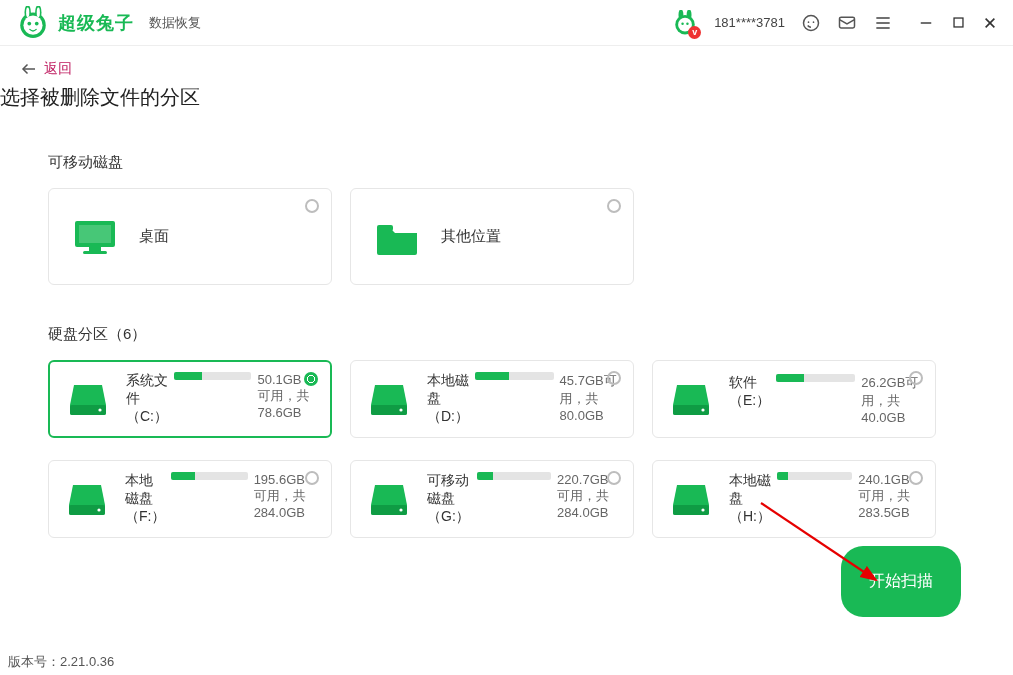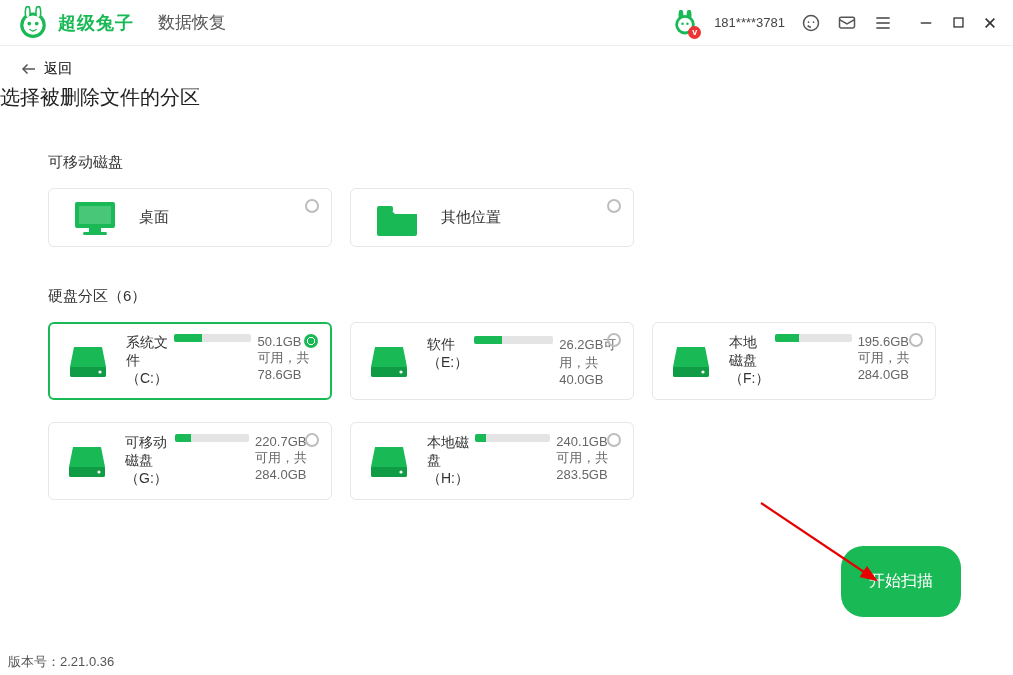--- a/index.html
+++ b/index.html
@@ -23,7 +23,7 @@
   }
   .logo-wrap { display:flex; align-items:center; gap:8px; }
   .logo-text-main { color:#19b955; font-weight:700; font-size:18px; letter-spacing:1px;}
-  .logo-text-sub { color:#555; font-size:17px; margin-left:16px;}
+  .logo-text-sub { color:#555; font-size:13px; margin-left:7px;}
   .header-spacer { flex:1; }
   .header-right { display:flex; align-items:center; gap:16px; }
   .user-phone { color:#444; font-size:13px; }

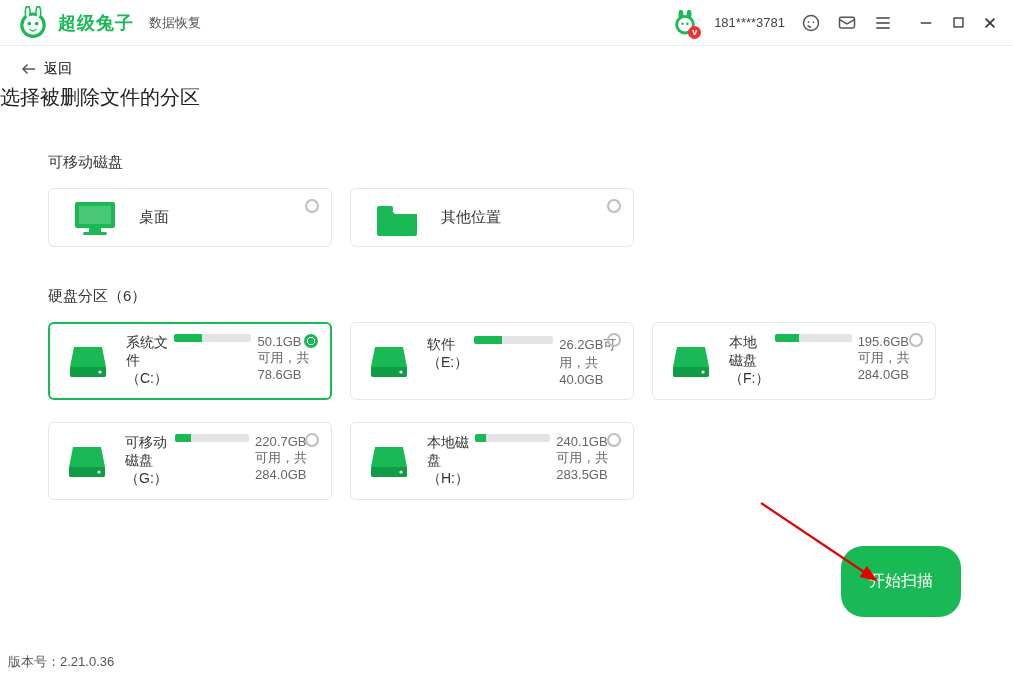--- a/index.html
+++ b/index.html
@@ -31,7 +31,7 @@
   .win-ctrls { display:flex; align-items:center; gap:14px; margin-left:8px;}
   .win-btn { width:18px; height:18px; display:flex; align-items:center; justify-content:center; cursor:pointer; color:#333;}
 
-  .back-row { display:flex; align-items:flex-start; gap:6px; padding:14px 36px 0 20px; color:#000000; font-size:14px; cursor:pointer;}
+  .back-row { display:flex; align-items:flex-start; gap:6px; padding:14px 36px 0 20px; color:#be185d; font-size:14px; cursor:pointer;}
   .back-row svg { color:#555; }
 
   .page-title { font-size:20px; color:#222; margin-top:6px; font-weight:500;}

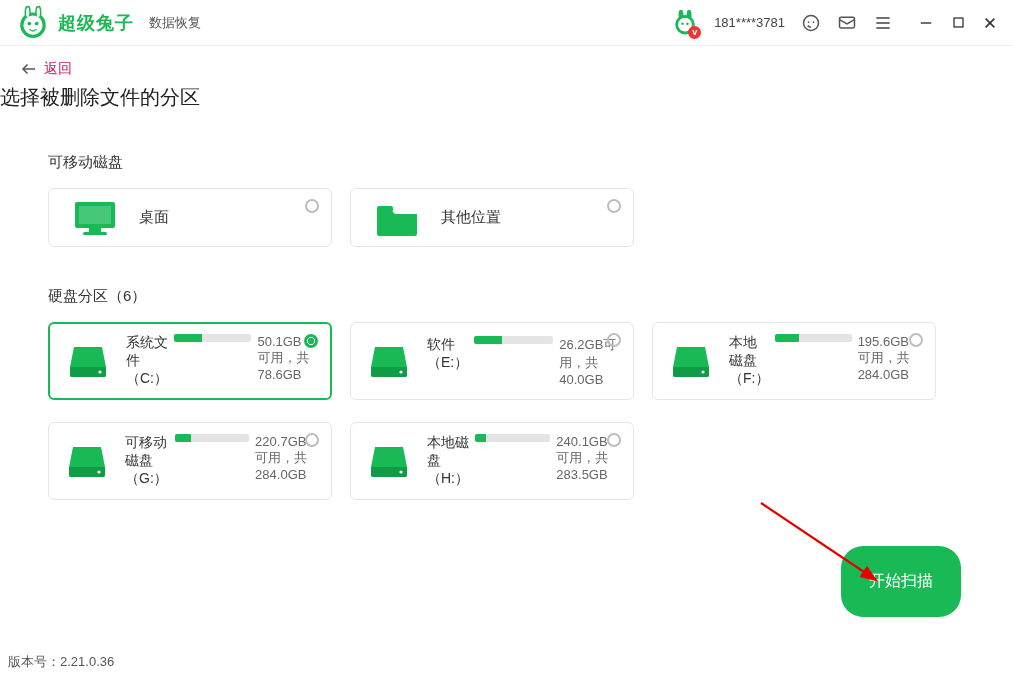--- a/index.html
+++ b/index.html
@@ -43,7 +43,7 @@
 
   .card {
     width: 284px;
-    height: 59px;
+    height: 97px;
     border: 1px solid #e6e6e6;
     border-radius: 6px;
     display:flex; align-items:center;

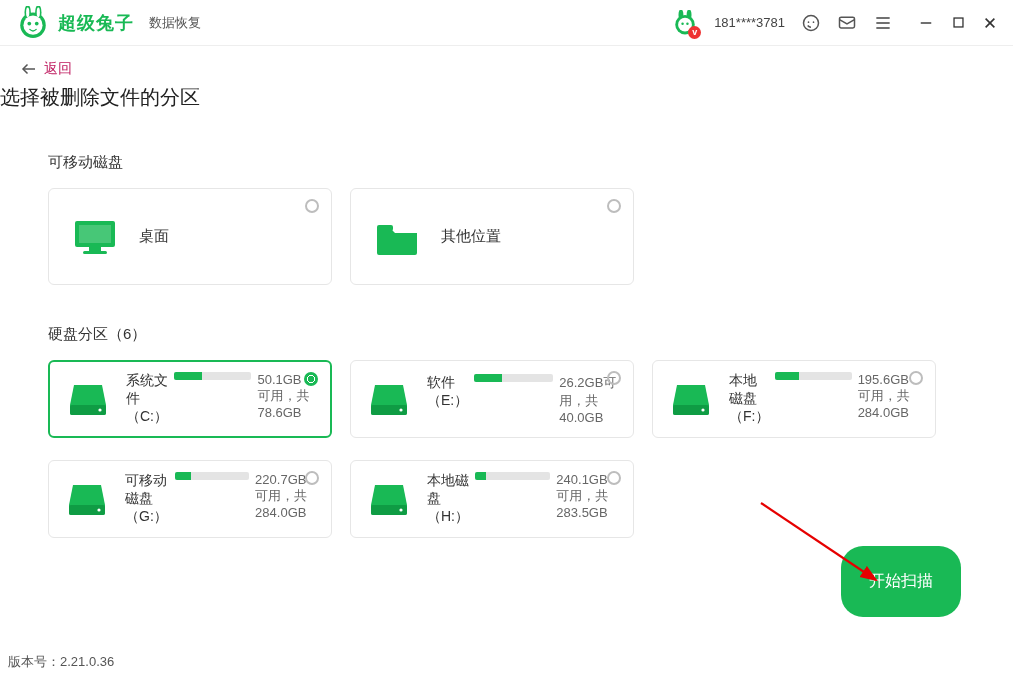--- a/index.html
+++ b/index.html
@@ -227,6 +227,21 @@
             <circle cx="32" cy="31" r="1.6" fill="#fff"></circle>
           </svg></span>
         <div class="content">
+          <span class="name">本地磁盘（D:）</span>
+          <div class="bar">
+            <div class="bar-fill" style="width:43%"></div>
+          </div>
+          <span class="sub">45.7GB可用，共80.0GB</span>
+        </div>
+        <span class="radio"></span>
+      </div>
+      <div class="card disk-card">
+        <span class="drive-icon"><svg viewBox="0 0 40 40" width="40" height="40">
+            <path d="M6 6 h28 l4 20 v8 a2 2 0 0 1-2 2 H4 a2 2 0 0 1-2-2 v-8 Z" fill="#19b955"></path>
+            <rect x="2" y="26" width="36" height="10" rx="2" fill="#0f9c44"></rect>
+            <circle cx="32" cy="31" r="1.6" fill="#fff"></circle>
+          </svg></span>
+        <div class="content">
           <span class="name">软件（E:）</span>
           <div class="bar">
             <div class="bar-fill" style="width:35%"></div>

